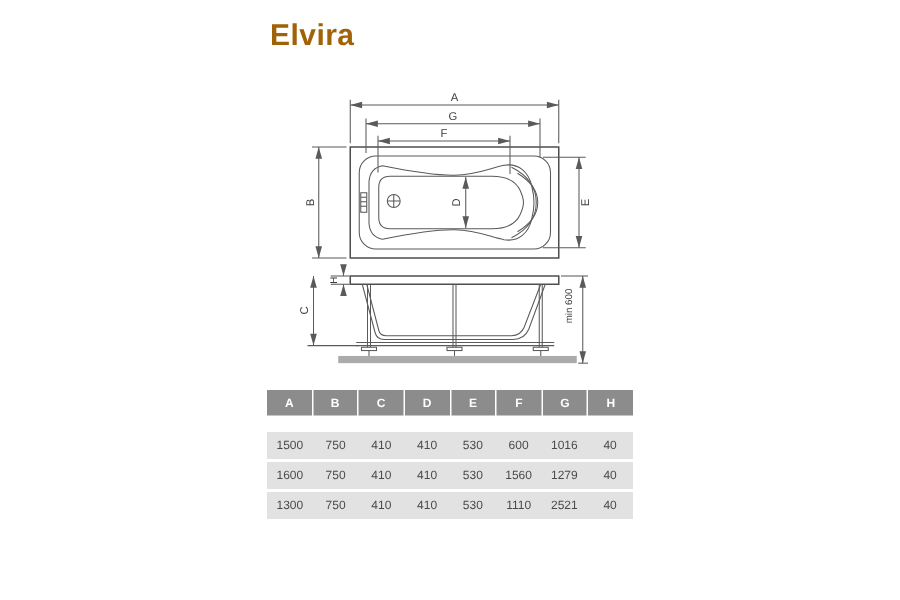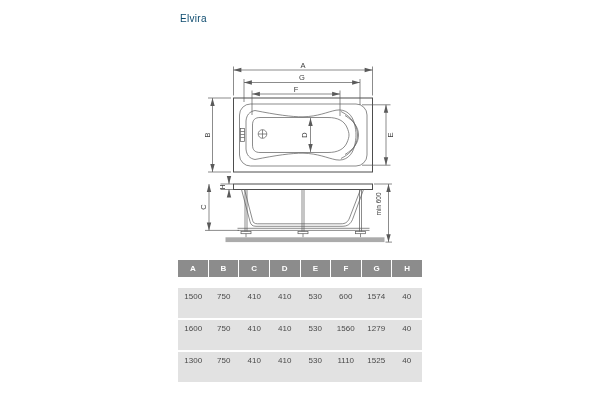--- a/index.html
+++ b/index.html
@@ -10,7 +10,7 @@
   .canvas{position:relative;width:600px;height:400px;background:#fff;}
   .title{
     position:absolute;left:180px;top:13px;
-    font-size:10px;font-weight:400;color:#0c4a6e;letter-spacing:.3px;
+    font-size:20px;font-weight:700;color:#a16207;letter-spacing:.3px;
   }
   svg{position:absolute;left:0;top:0;}
   svg .ln{stroke:#4d4d4d;stroke-width:1;fill:none;}

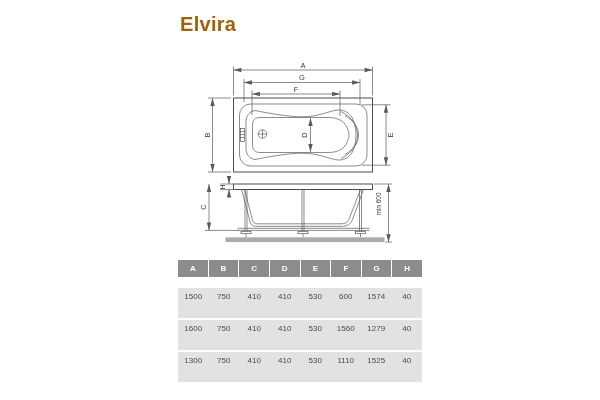--- a/index.html
+++ b/index.html
@@ -30,7 +30,7 @@
   .spec-rows{margin-top:11px;display:grid;row-gap:2px;}
   .spec-row{
     display:grid;grid-template-columns:repeat(8,1fr);
-    background:#e2e2e2;height:30px;
+    background:#e2e2e2;height:18px;
   }
   .spec-row .cell{
     color:#4a4a4a;font-size:8px;line-height:18px;text-align:center;

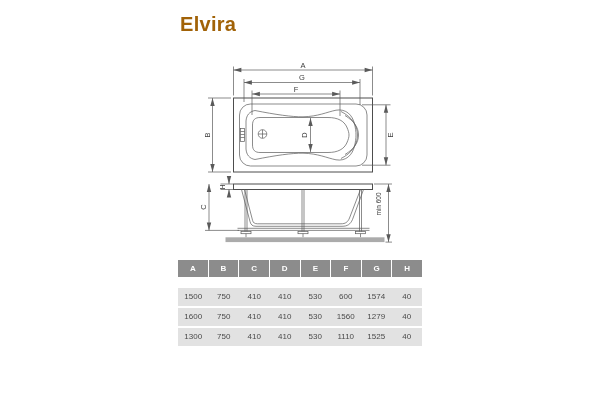--- a/index.html
+++ b/index.html
@@ -223,7 +223,7 @@
         <div class="cell">410</div>
         <div class="cell">530</div>
         <div class="cell">600</div>
-        <div class="cell">1574</div>
+        <div class="cell">1016</div>
         <div class="cell">40</div>
       </div>
       <div class="spec-row">

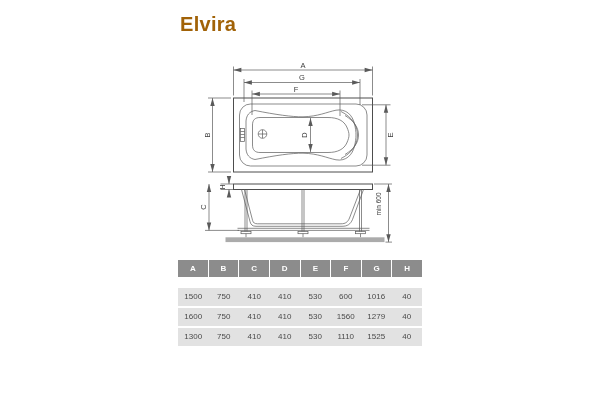--- a/index.html
+++ b/index.html
@@ -243,7 +243,7 @@
         <div class="cell">410</div>
         <div class="cell">530</div>
         <div class="cell">1110</div>
-        <div class="cell">1525</div>
+        <div class="cell">2521</div>
         <div class="cell">40</div>
       </div>
     </div>

